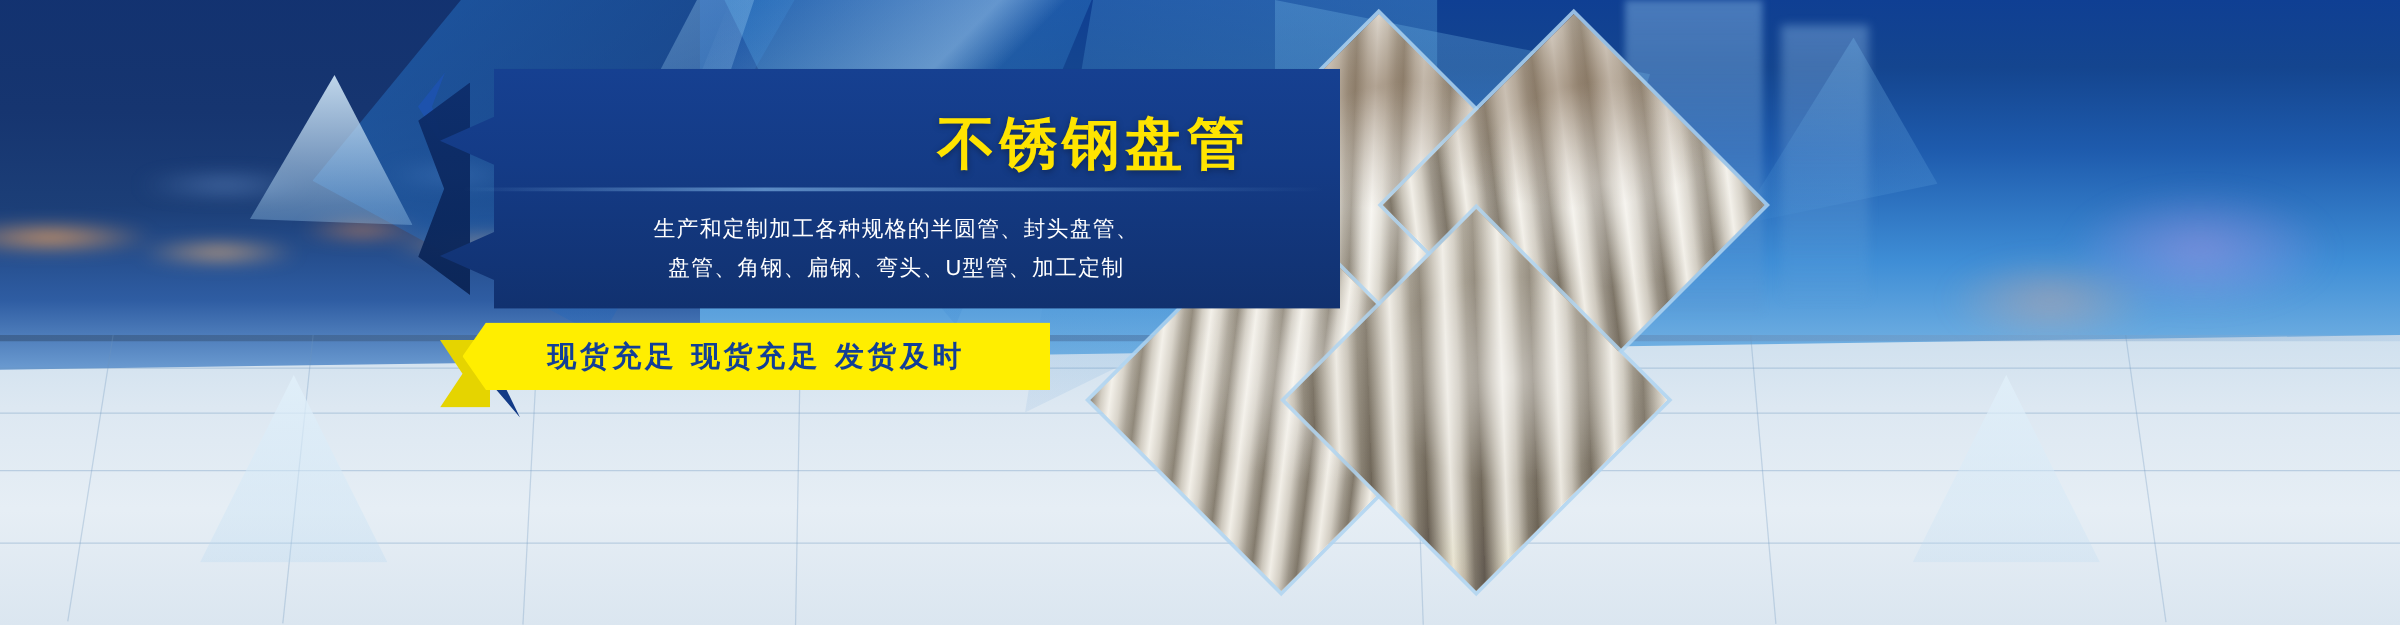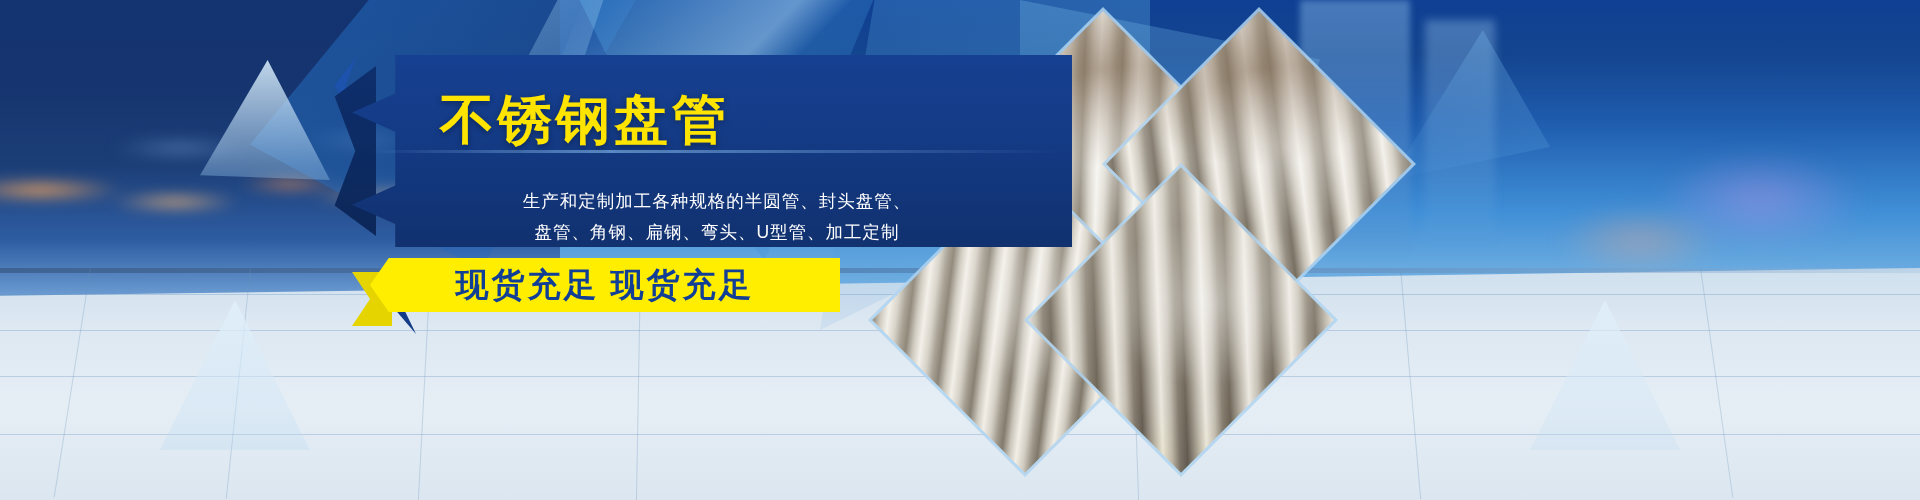--- a/index.html
+++ b/index.html
@@ -140,8 +140,9 @@
 
   .title {
     position:absolute; left:440px; top:84px; width:560px;
-    font-size:54px; font-weight:bold; color:#ffe400; letter-spacing:4px;
+    font-size:46px; font-weight:bold; color:#ffe400; letter-spacing:4px;
     text-shadow:0 2px 6px rgba(0,0,0,.35);
+    text-align:right;
   }
   .subtitle {
     position:absolute; left:372px; top:168px; width:690px;

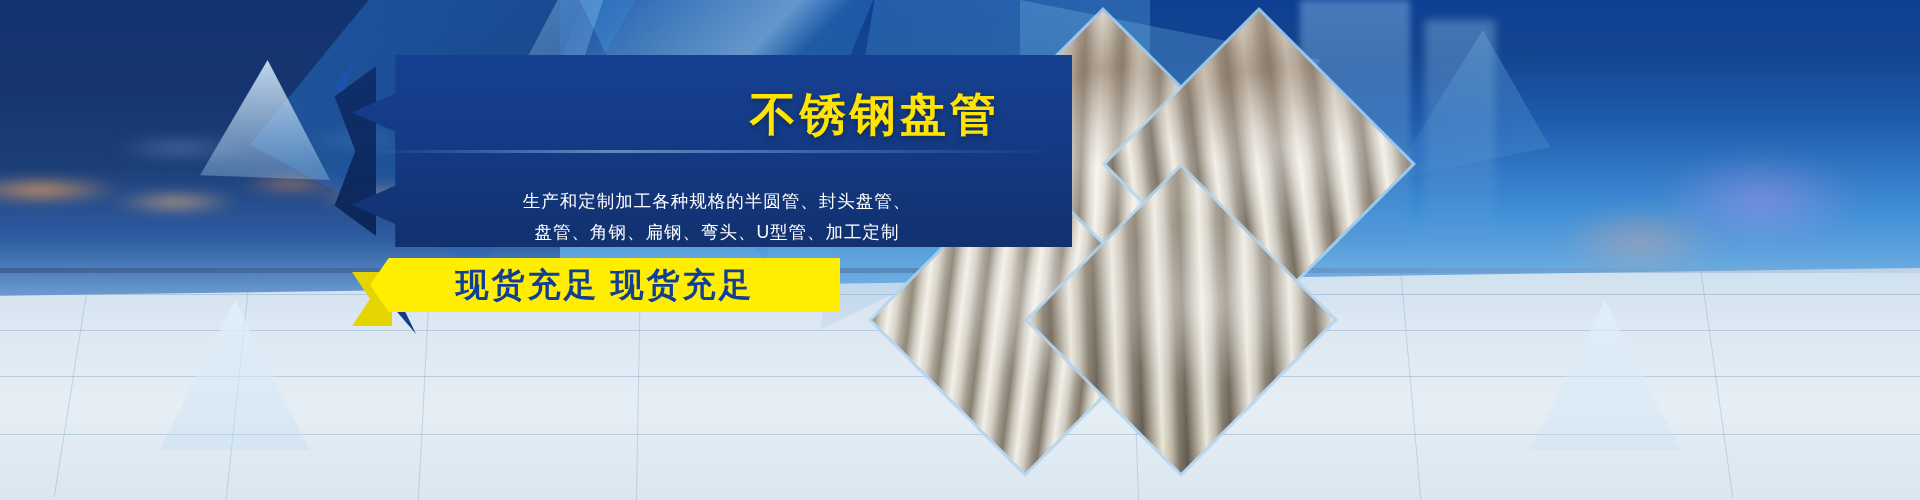--- a/index.html
+++ b/index.html
@@ -147,7 +147,7 @@
   .subtitle {
     position:absolute; left:372px; top:168px; width:690px;
     text-align:center; color:#ffffff; font-size:17.5px; line-height:31px;
-    letter-spacing:1px; font-weight:normal;margin-top:18px;
+    letter-spacing:1px; font-weight:normal;
   }
 
   

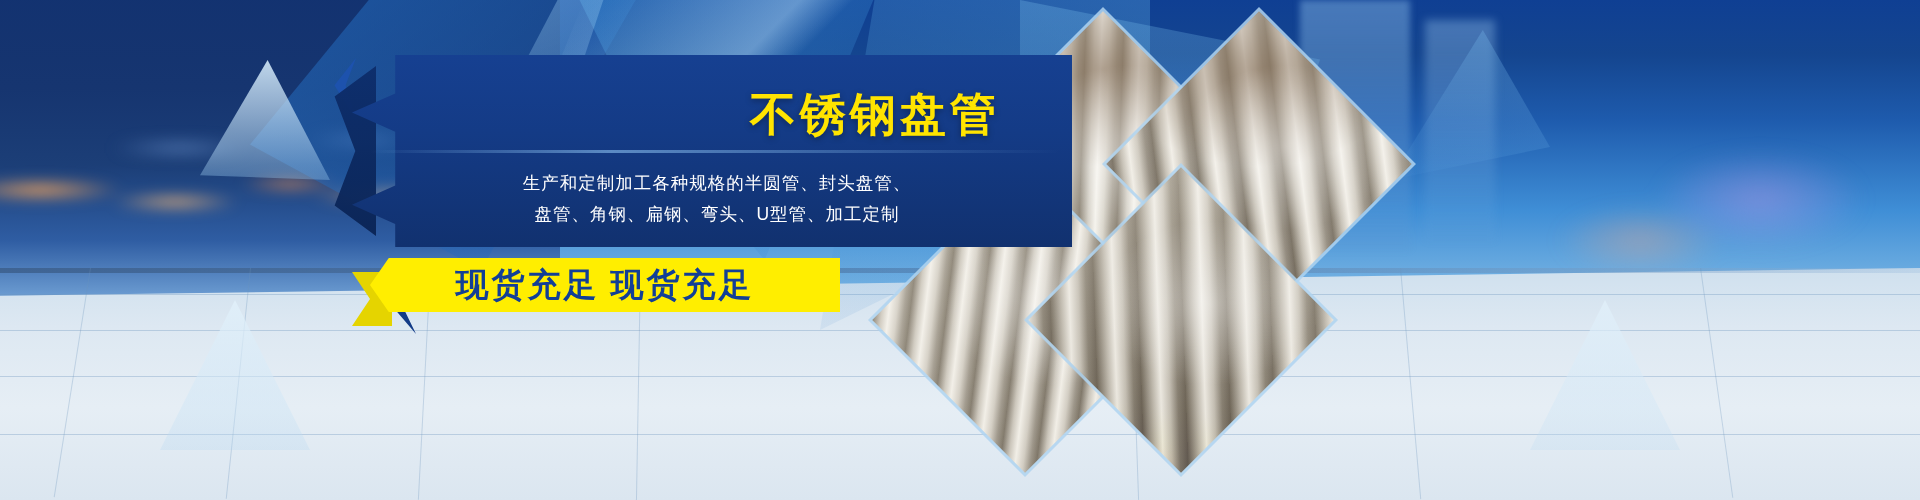--- a/index.html
+++ b/index.html
@@ -164,7 +164,7 @@
   .ytext {
     position:absolute; left:370px; top:258px; width:470px; height:54px;
     display:flex; align-items:center; justify-content:center; gap:11px;
-    color:#123f96; font-size:33px; font-weight:bold; letter-spacing:3px;
+    color:#123f96; font-size:23px; font-weight:bold; letter-spacing:3px;
   }
 
   

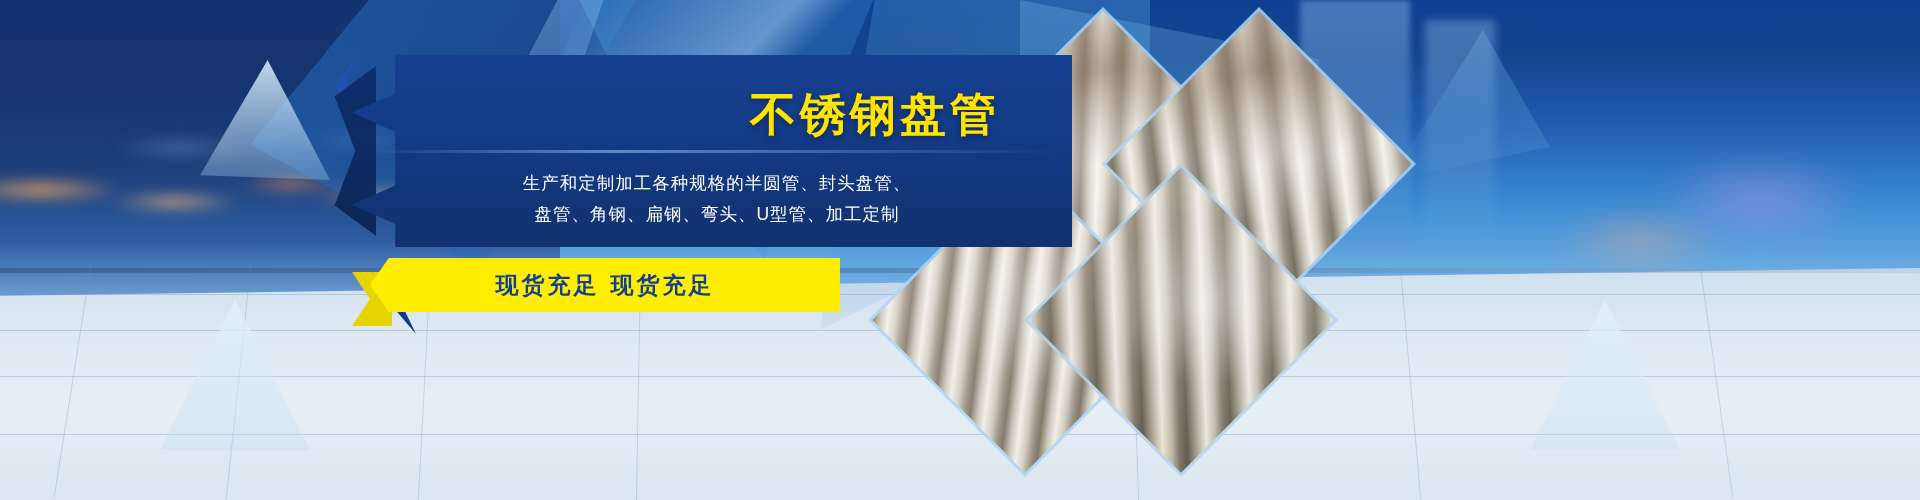--- a/index.html
+++ b/index.html
@@ -298,6 +298,7 @@
   <div class="ytext">
     <span>现货充足</span>
     <span>现货充足</span>
+    <span>发货及时</span>
   </div>
 
 </div>

